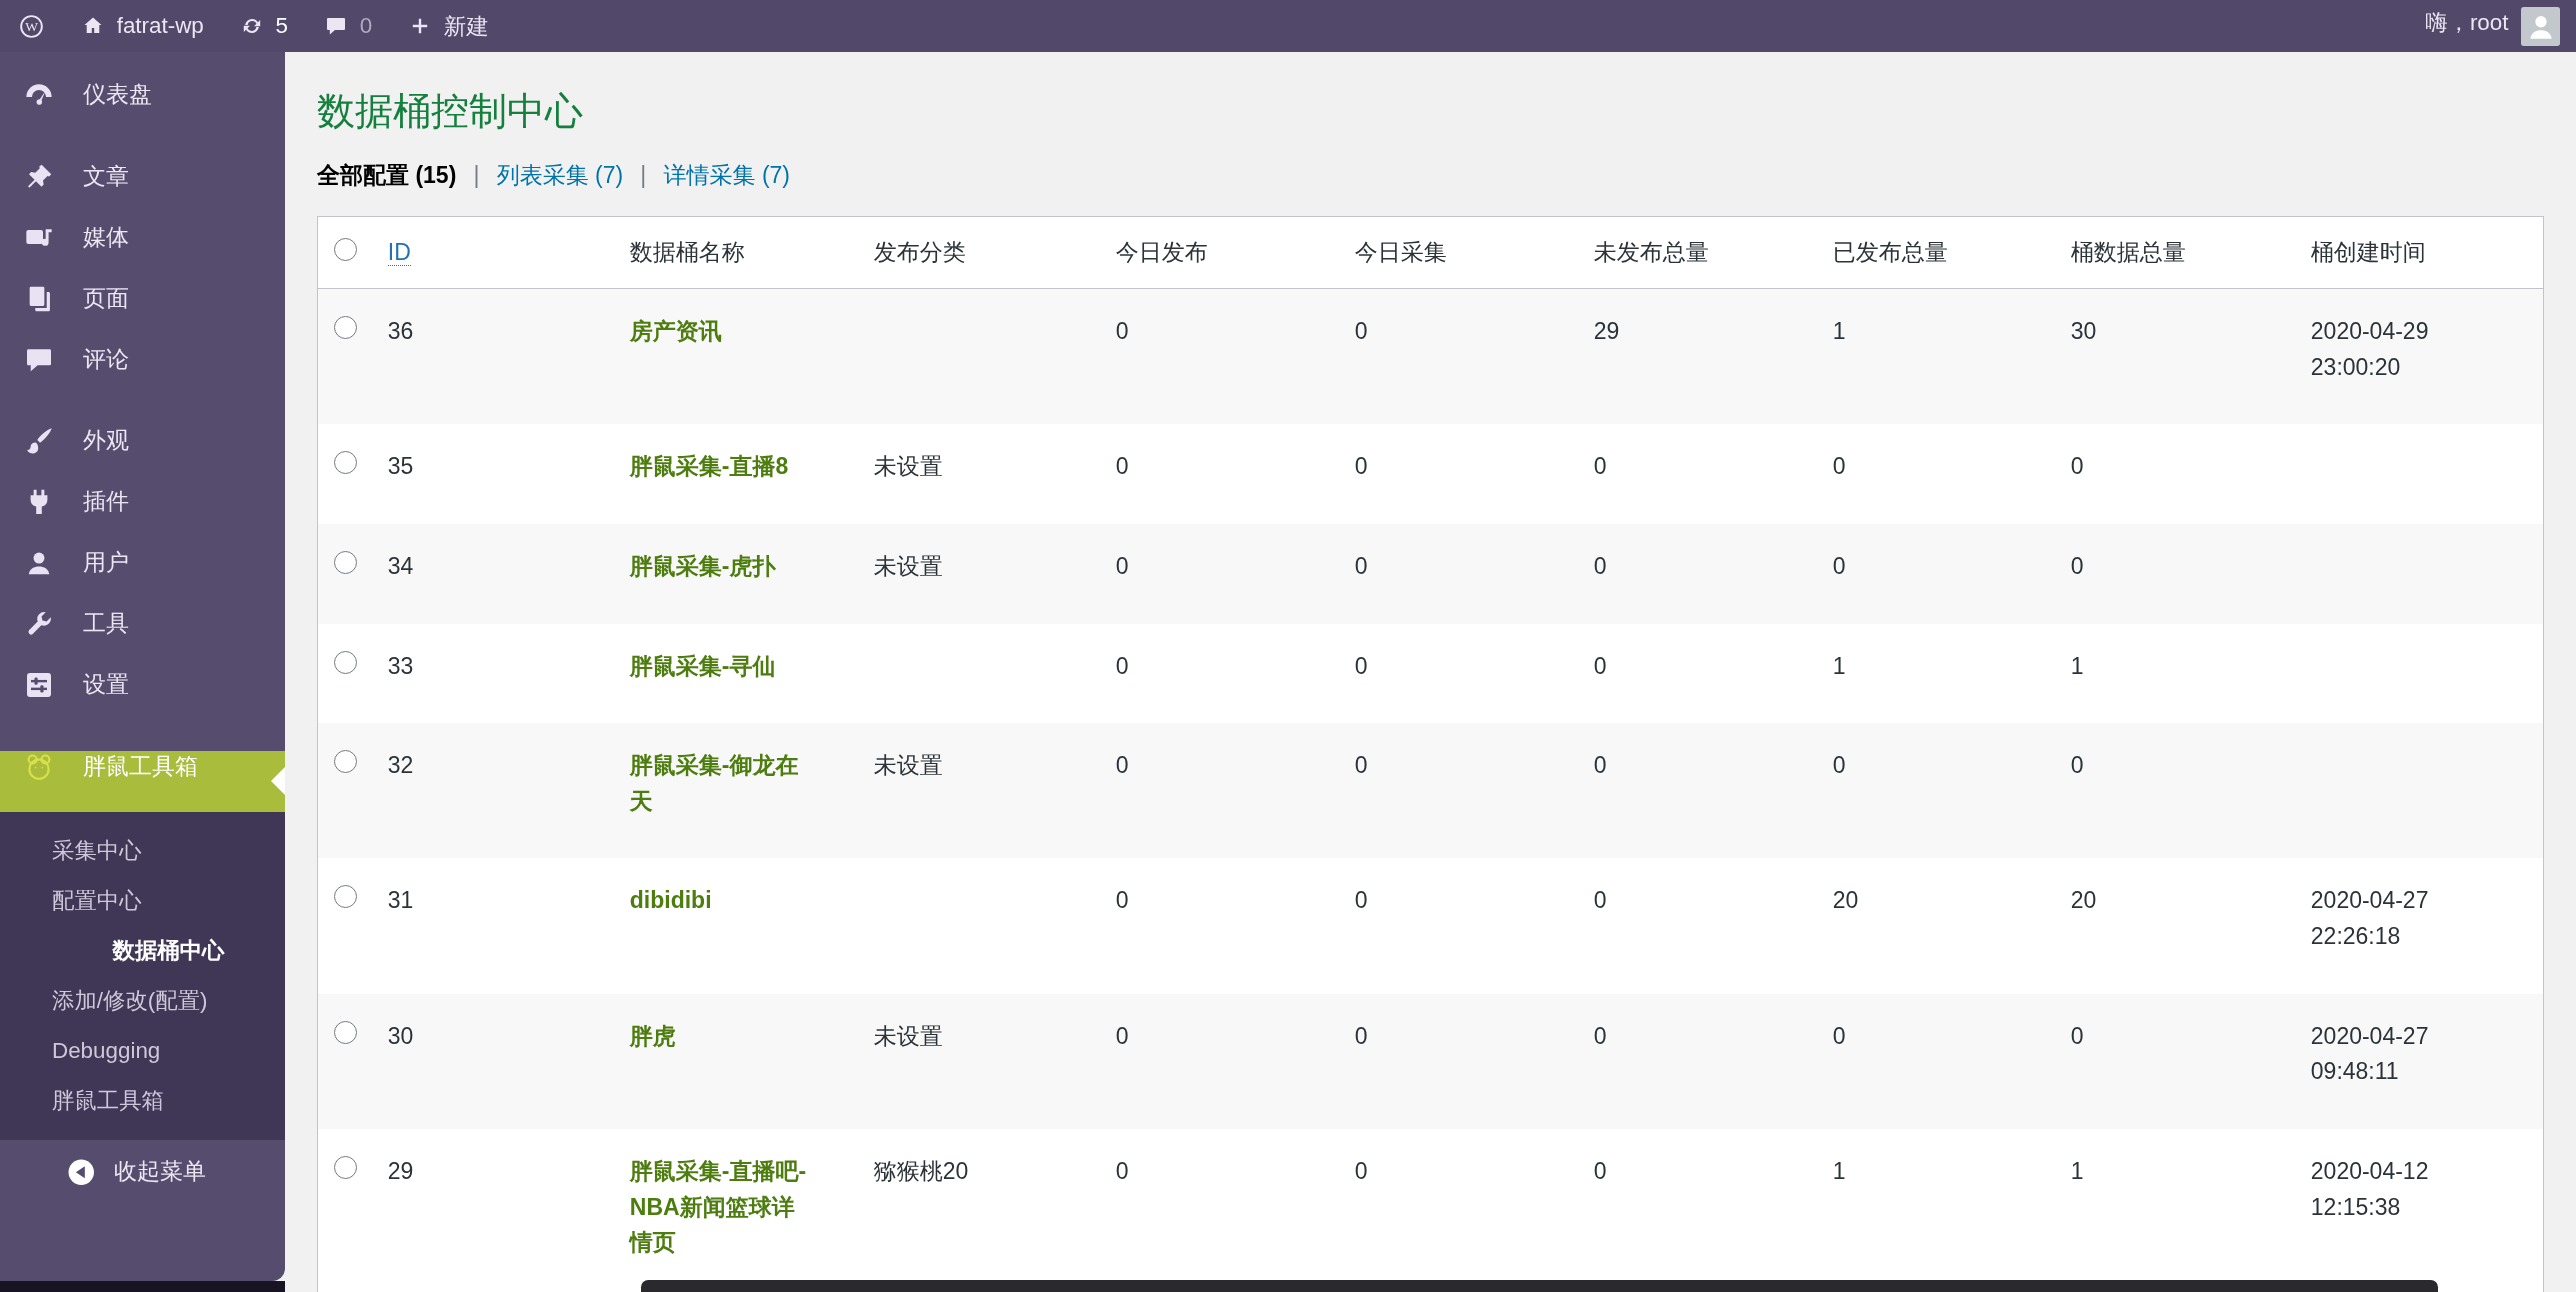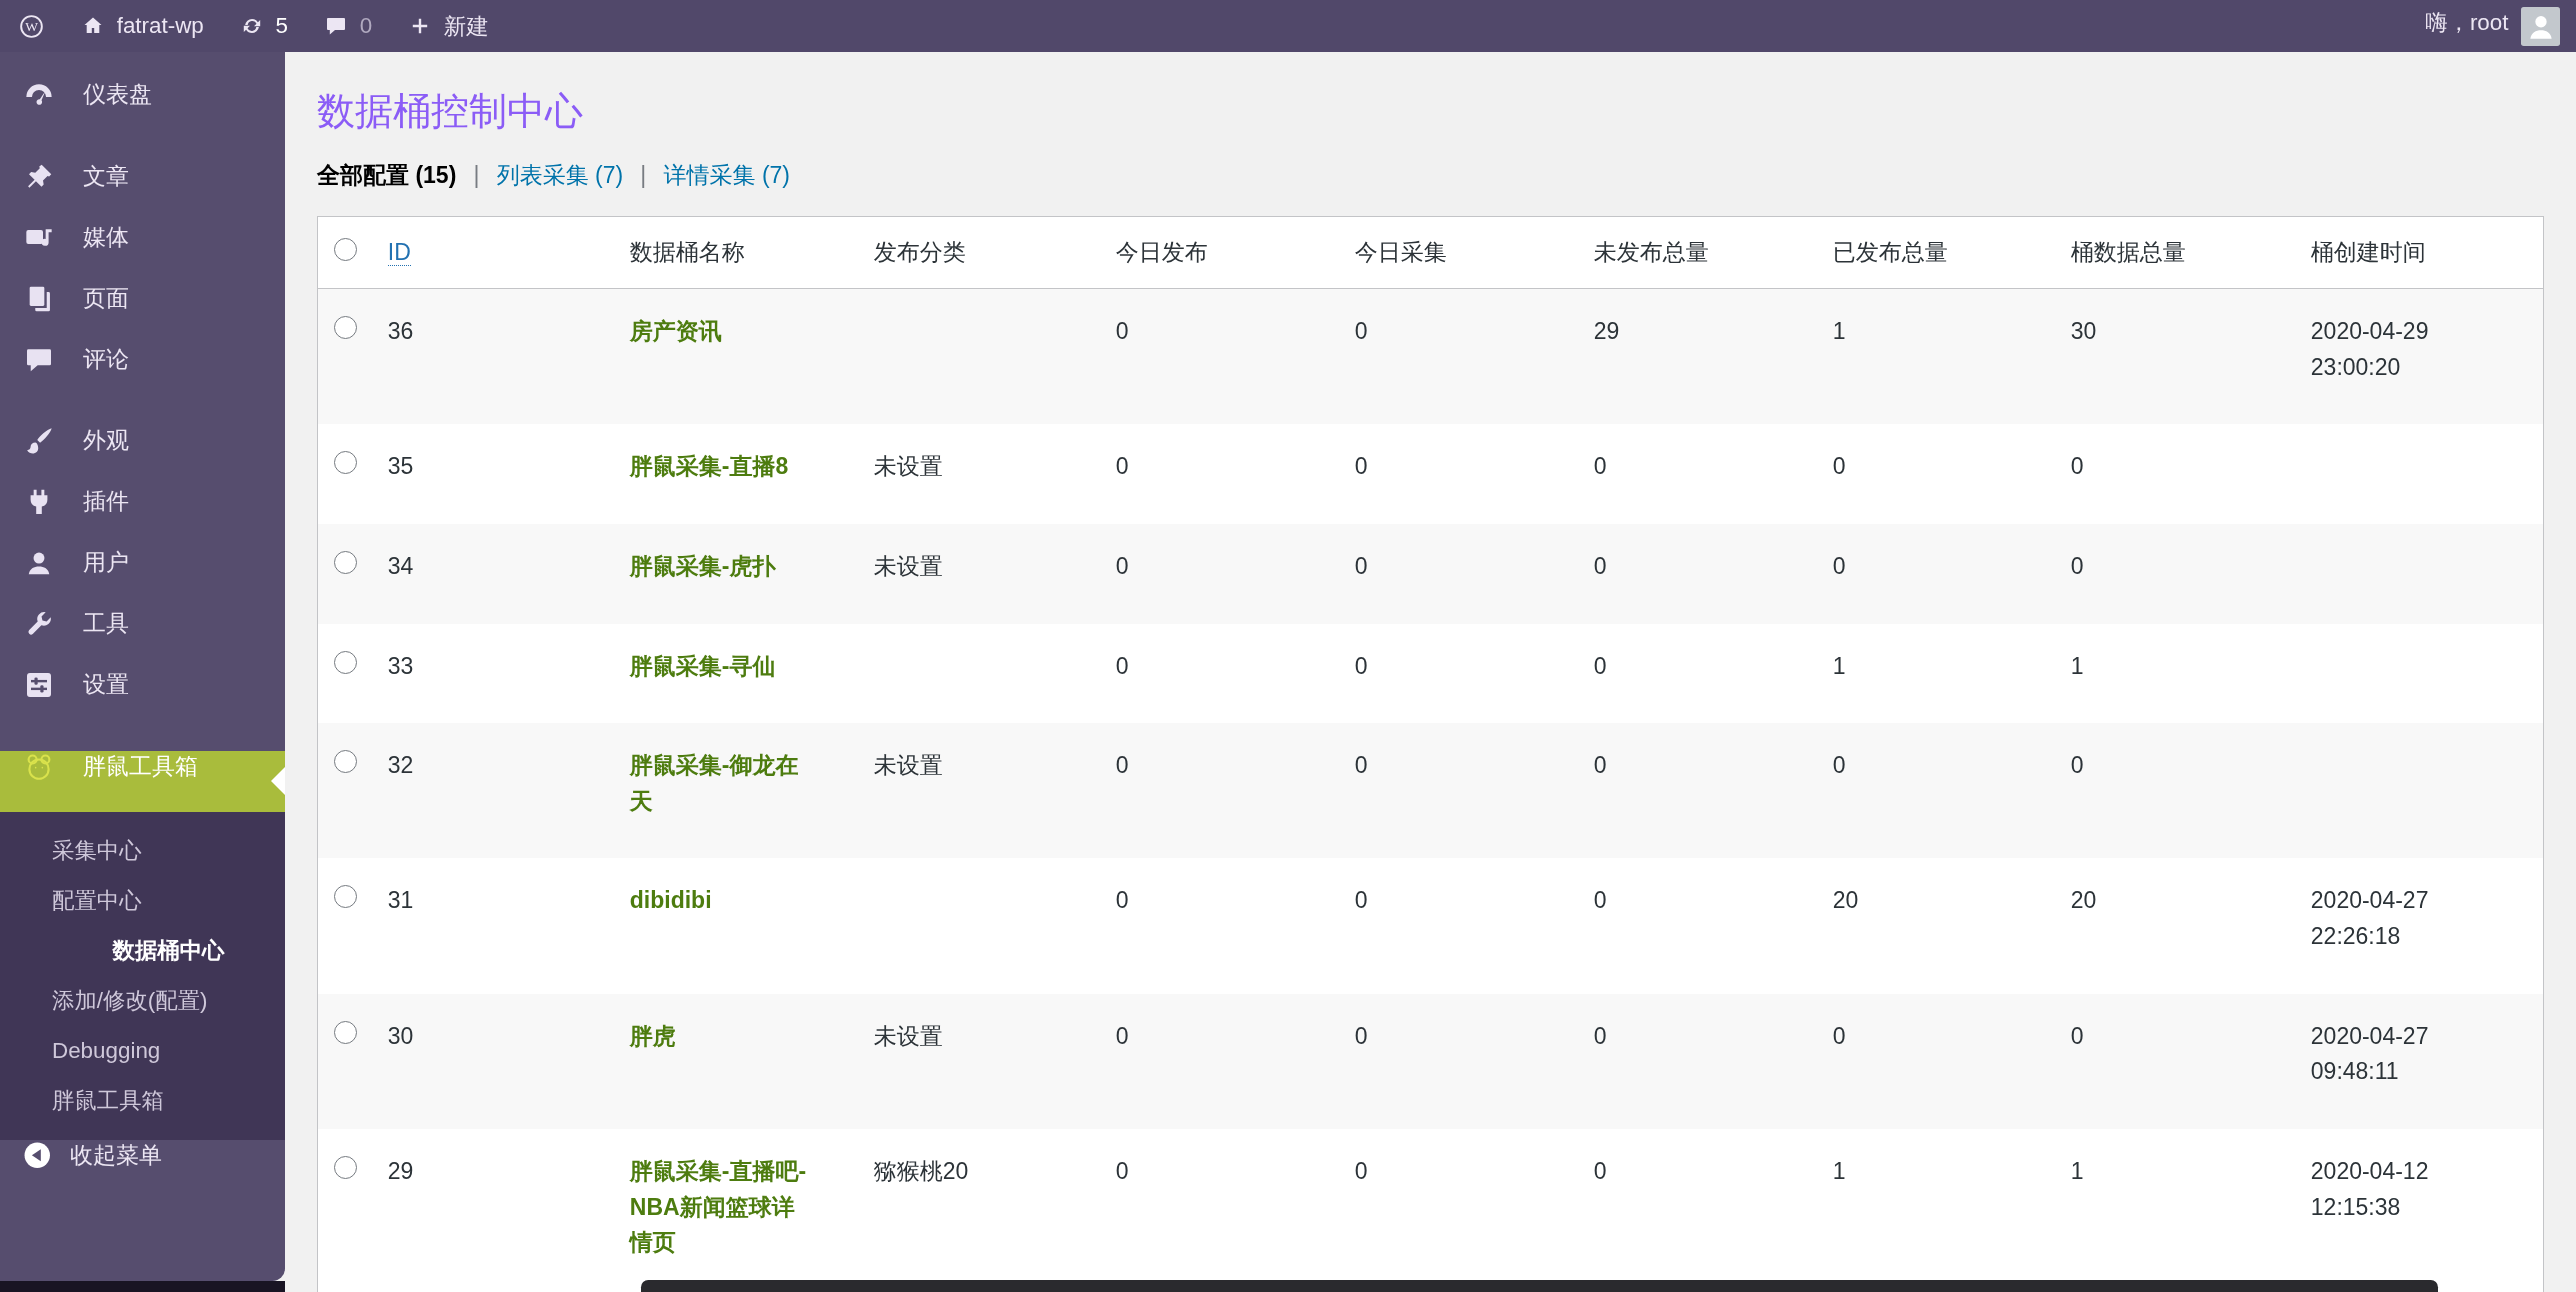--- a/index.html
+++ b/index.html
@@ -47,7 +47,7 @@
 
   
   #content { position:absolute; left:285px; top:52px; right:0; bottom:0; background:#f1f1f1; padding:0 32px; overflow:hidden; }
-  h1.page-title { font-size:38px; font-weight:400; color:#8b5cf6; margin:34px 0 0; }
+  h1.page-title { font-size:38px; font-weight:400; color:#15803d; margin:34px 0 0; }
   .filters { margin-top:23px; font-size:23px; color:#000; }
   .filters a { color:#0073aa; text-decoration:none; cursor:pointer; }
   .filters .current { font-weight:bold; color:#000; }

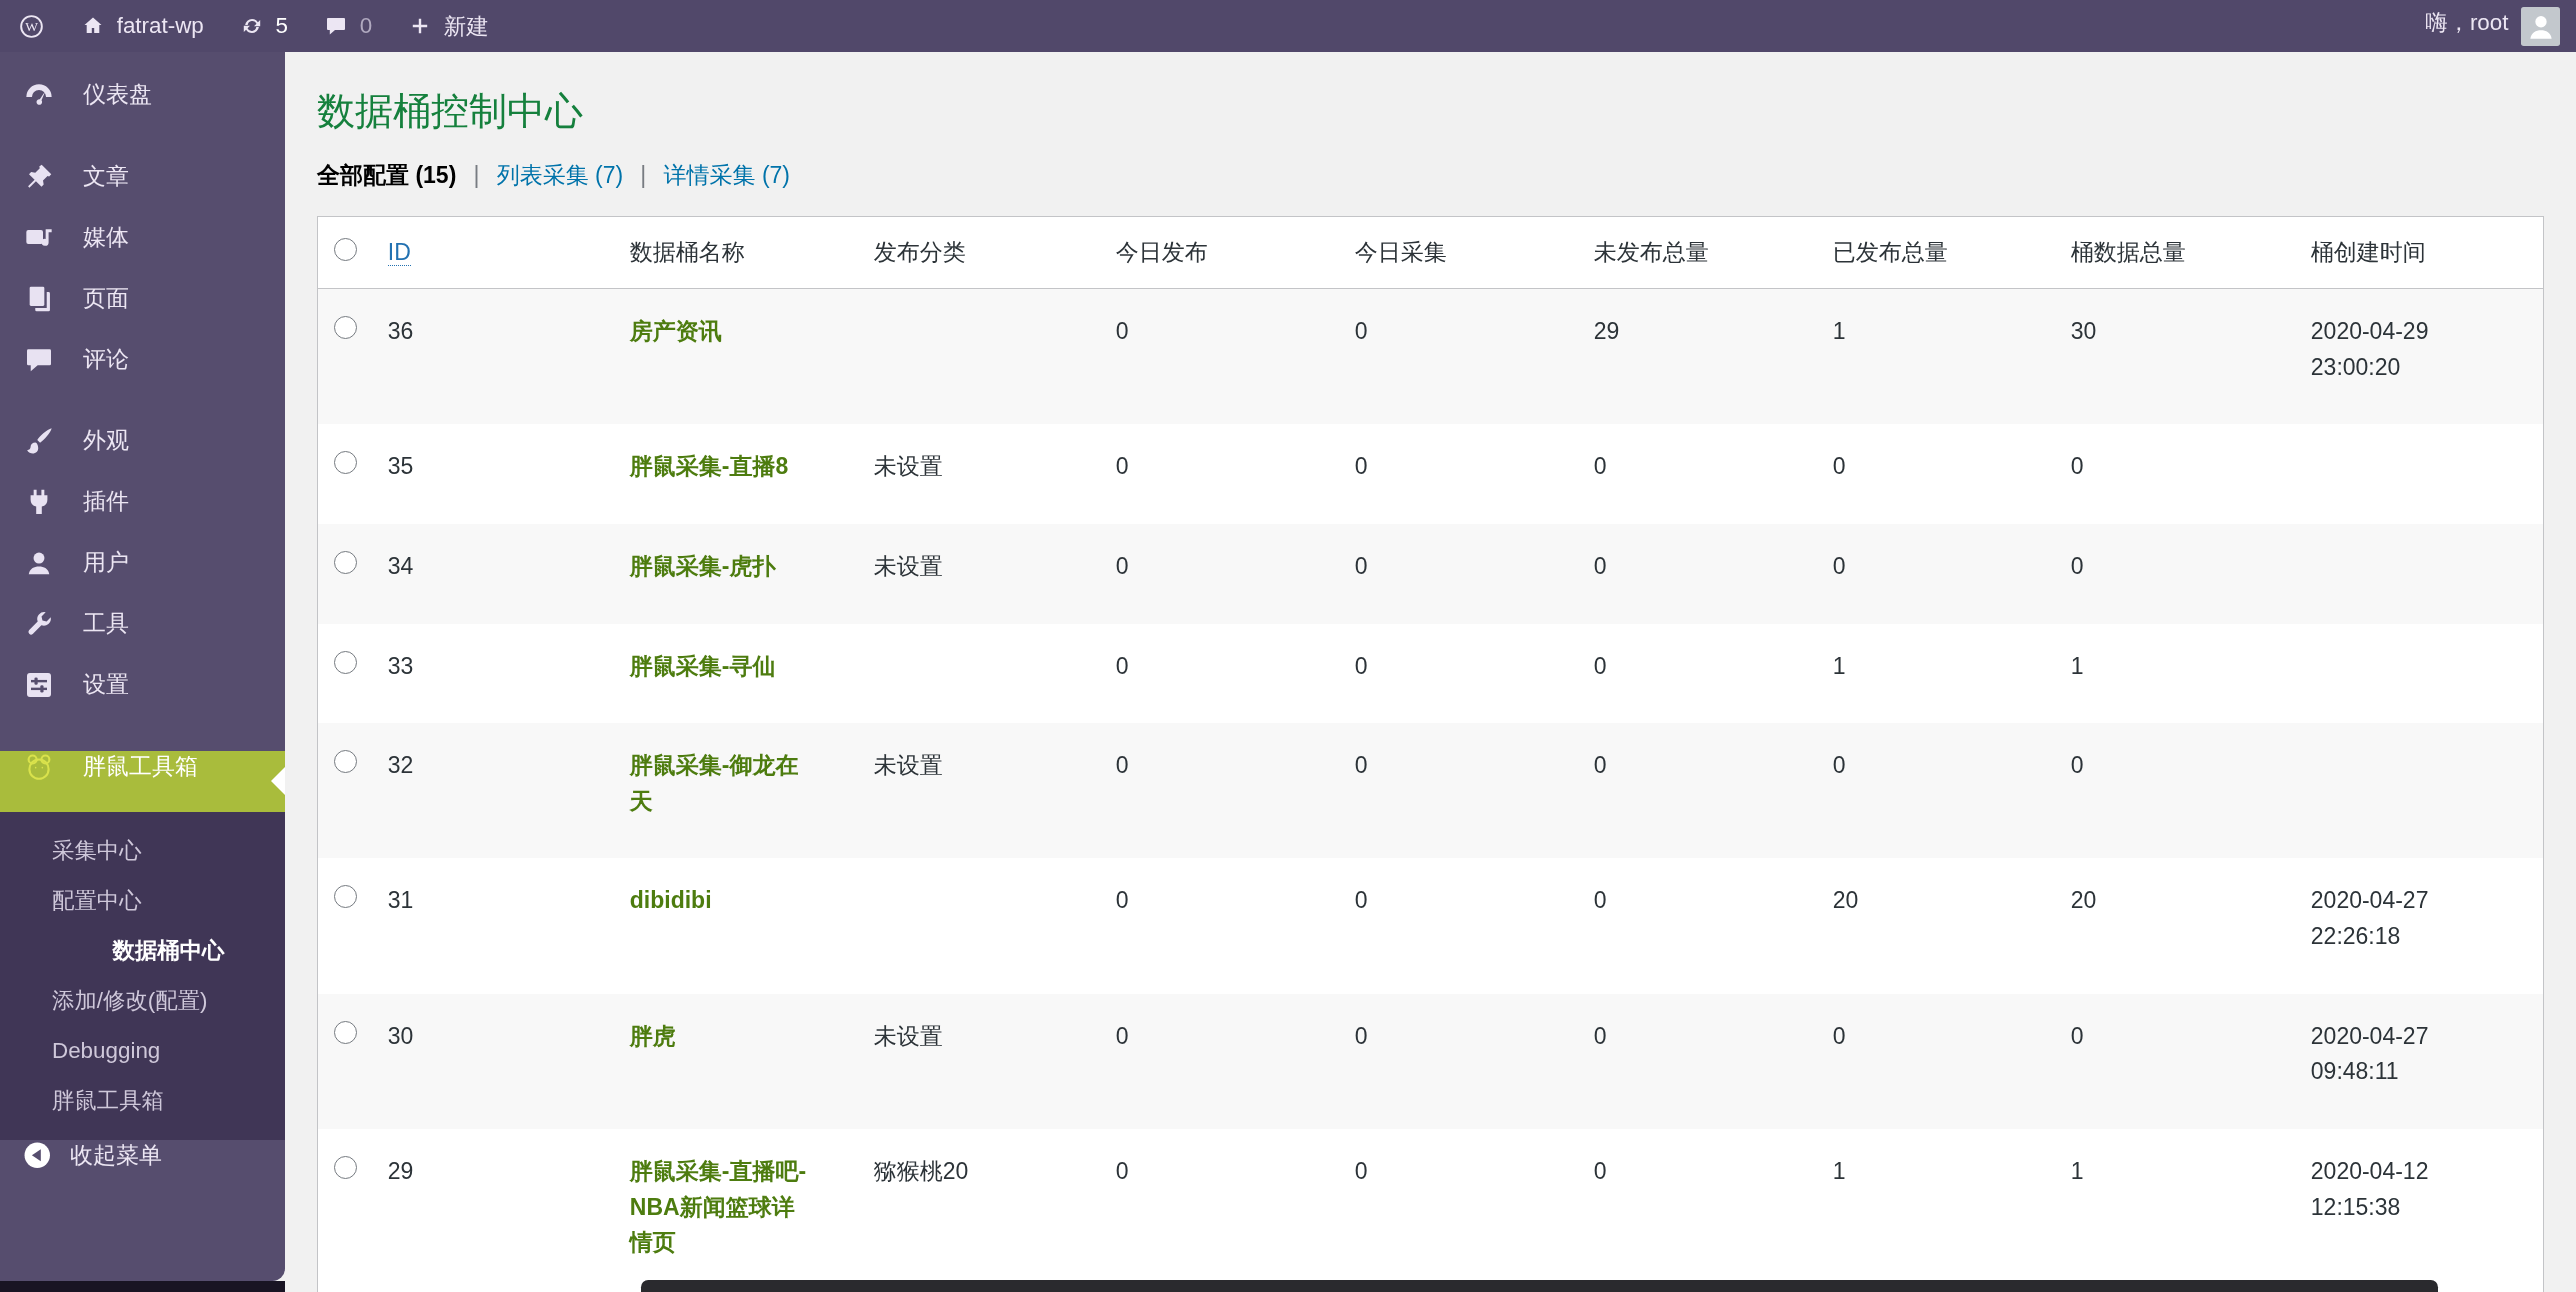--- a/index.html
+++ b/index.html
@@ -42,7 +42,7 @@
   .submenu { background:#403656; padding:14.3px 0 14.3px; }
   .submenu-item { height:50px; line-height:50px; padding-left:52px; font-size:22.4px; color:#cfc8da; cursor:pointer; white-space:nowrap; }
   .submenu-item.current { color:#ffffff; font-weight:bold;text-align:center; }
-  .collapse { height:63px; display:flex; gap:18px; padding-left:21.5px; font-size:23px; cursor:pointer; }
+  .collapse { height:63px; display:flex; align-items:center; gap:18px; padding-left:21.5px; font-size:23px; cursor:pointer;margin-left:44px; }
   .collapse .mi-icon { width:30.5px; height:30.5px; }
 
   

